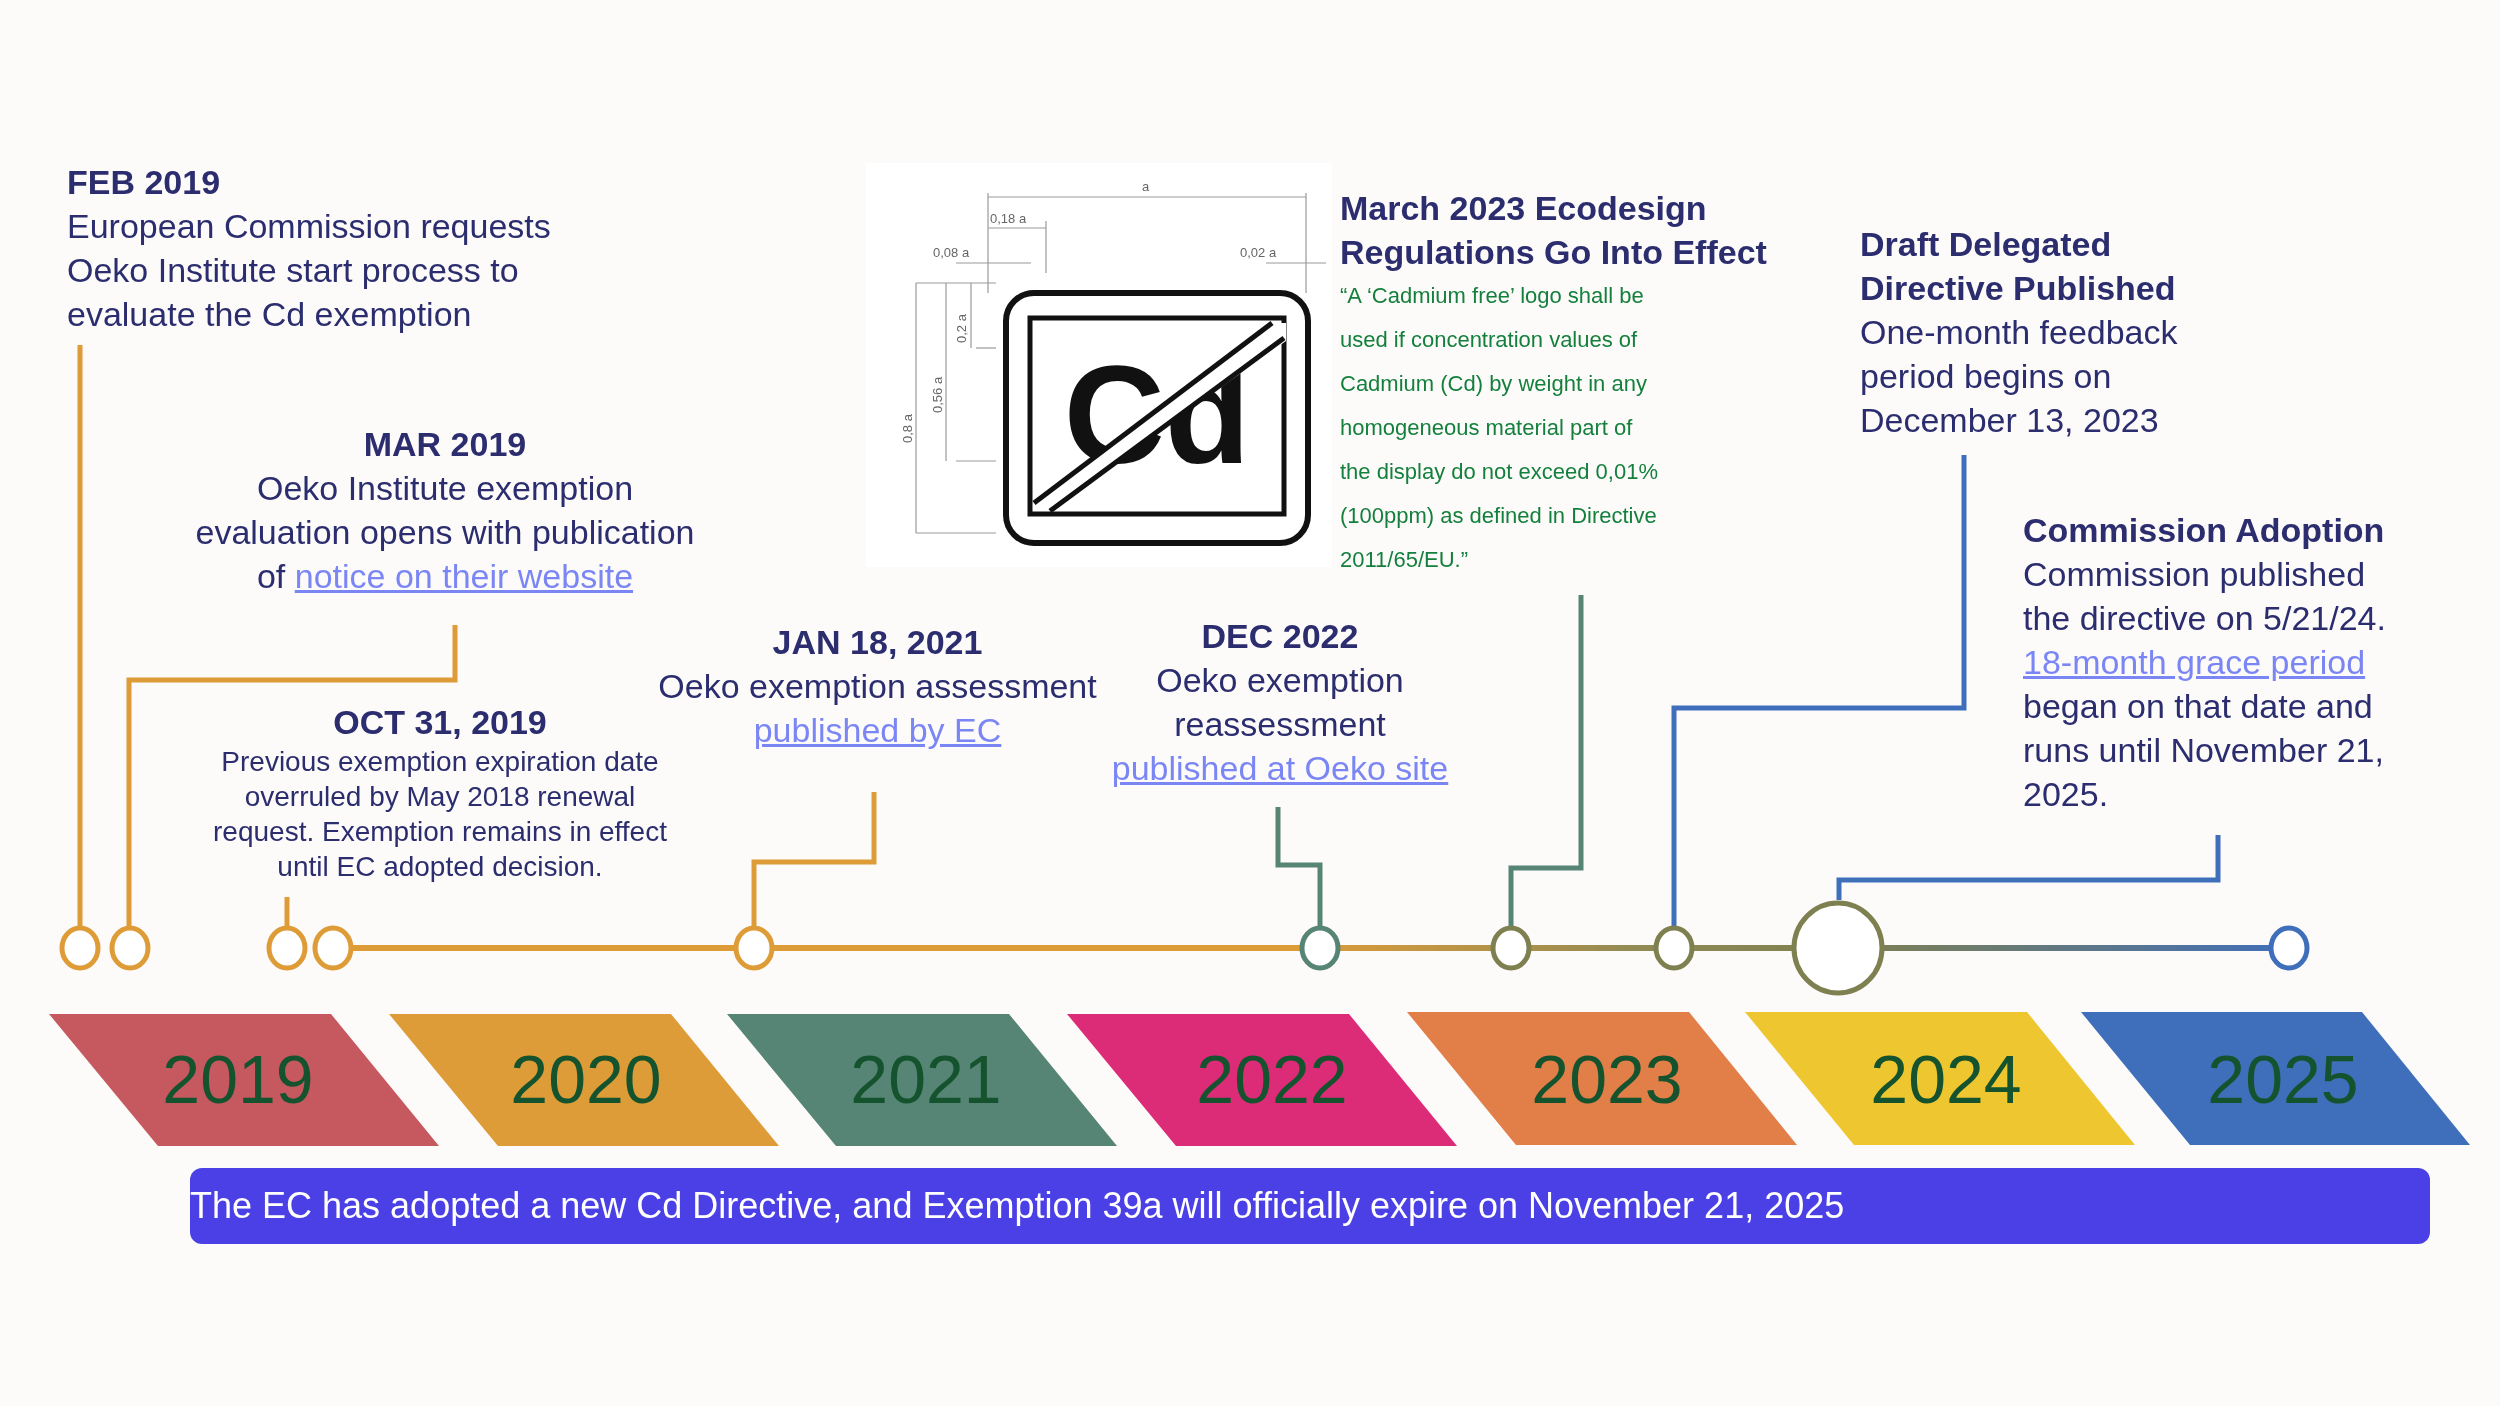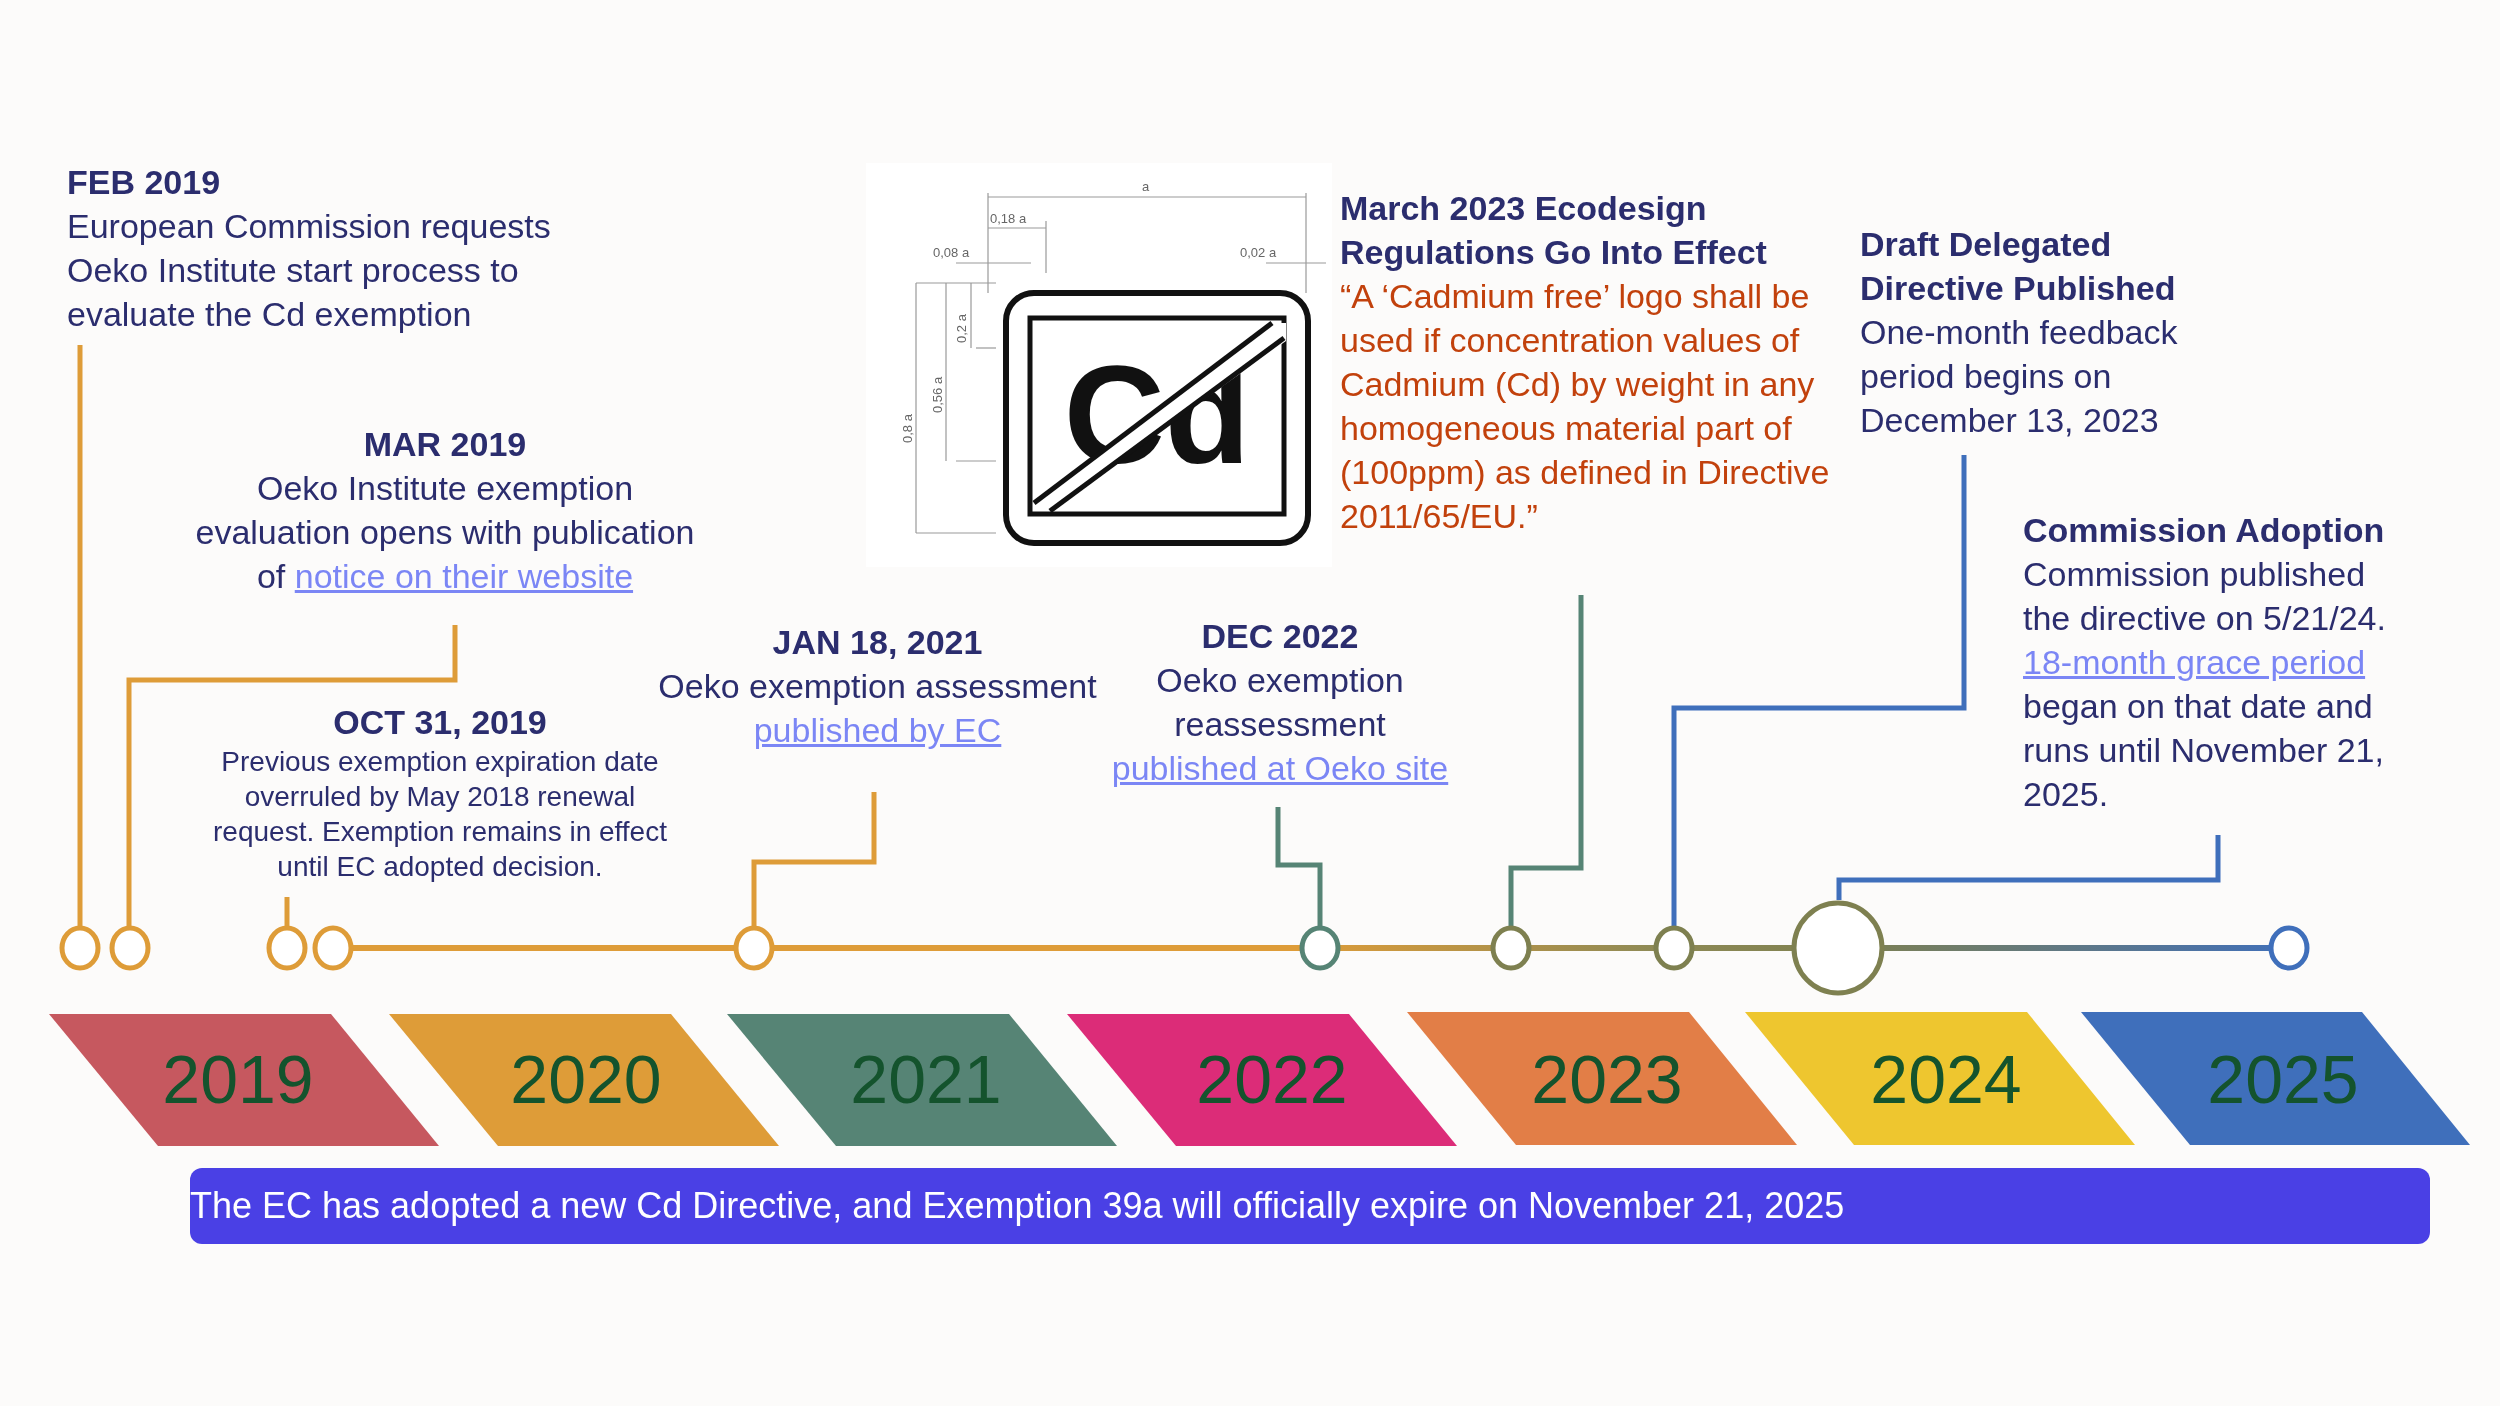--- a/index.html
+++ b/index.html
@@ -11,7 +11,7 @@
   .small { font-size:28px; line-height:35px; }
   .center { text-align:center; }
   a.link { color:#7b86f5; text-decoration:underline; }
-  .quote { color:#c2410c; font-size:34px; line-height:44px; }
+  .quote { color:#15803d; font-size:22px; line-height:44px; }
   svg.layer { position:absolute; left:0; top:0; }
   .year { position:absolute; color:#14532d; font-size:68px; text-align:center; width:240px; }
   .banner { position:absolute; left:190px; top:1168px; width:2240px; height:76px; background:#4a40e5;

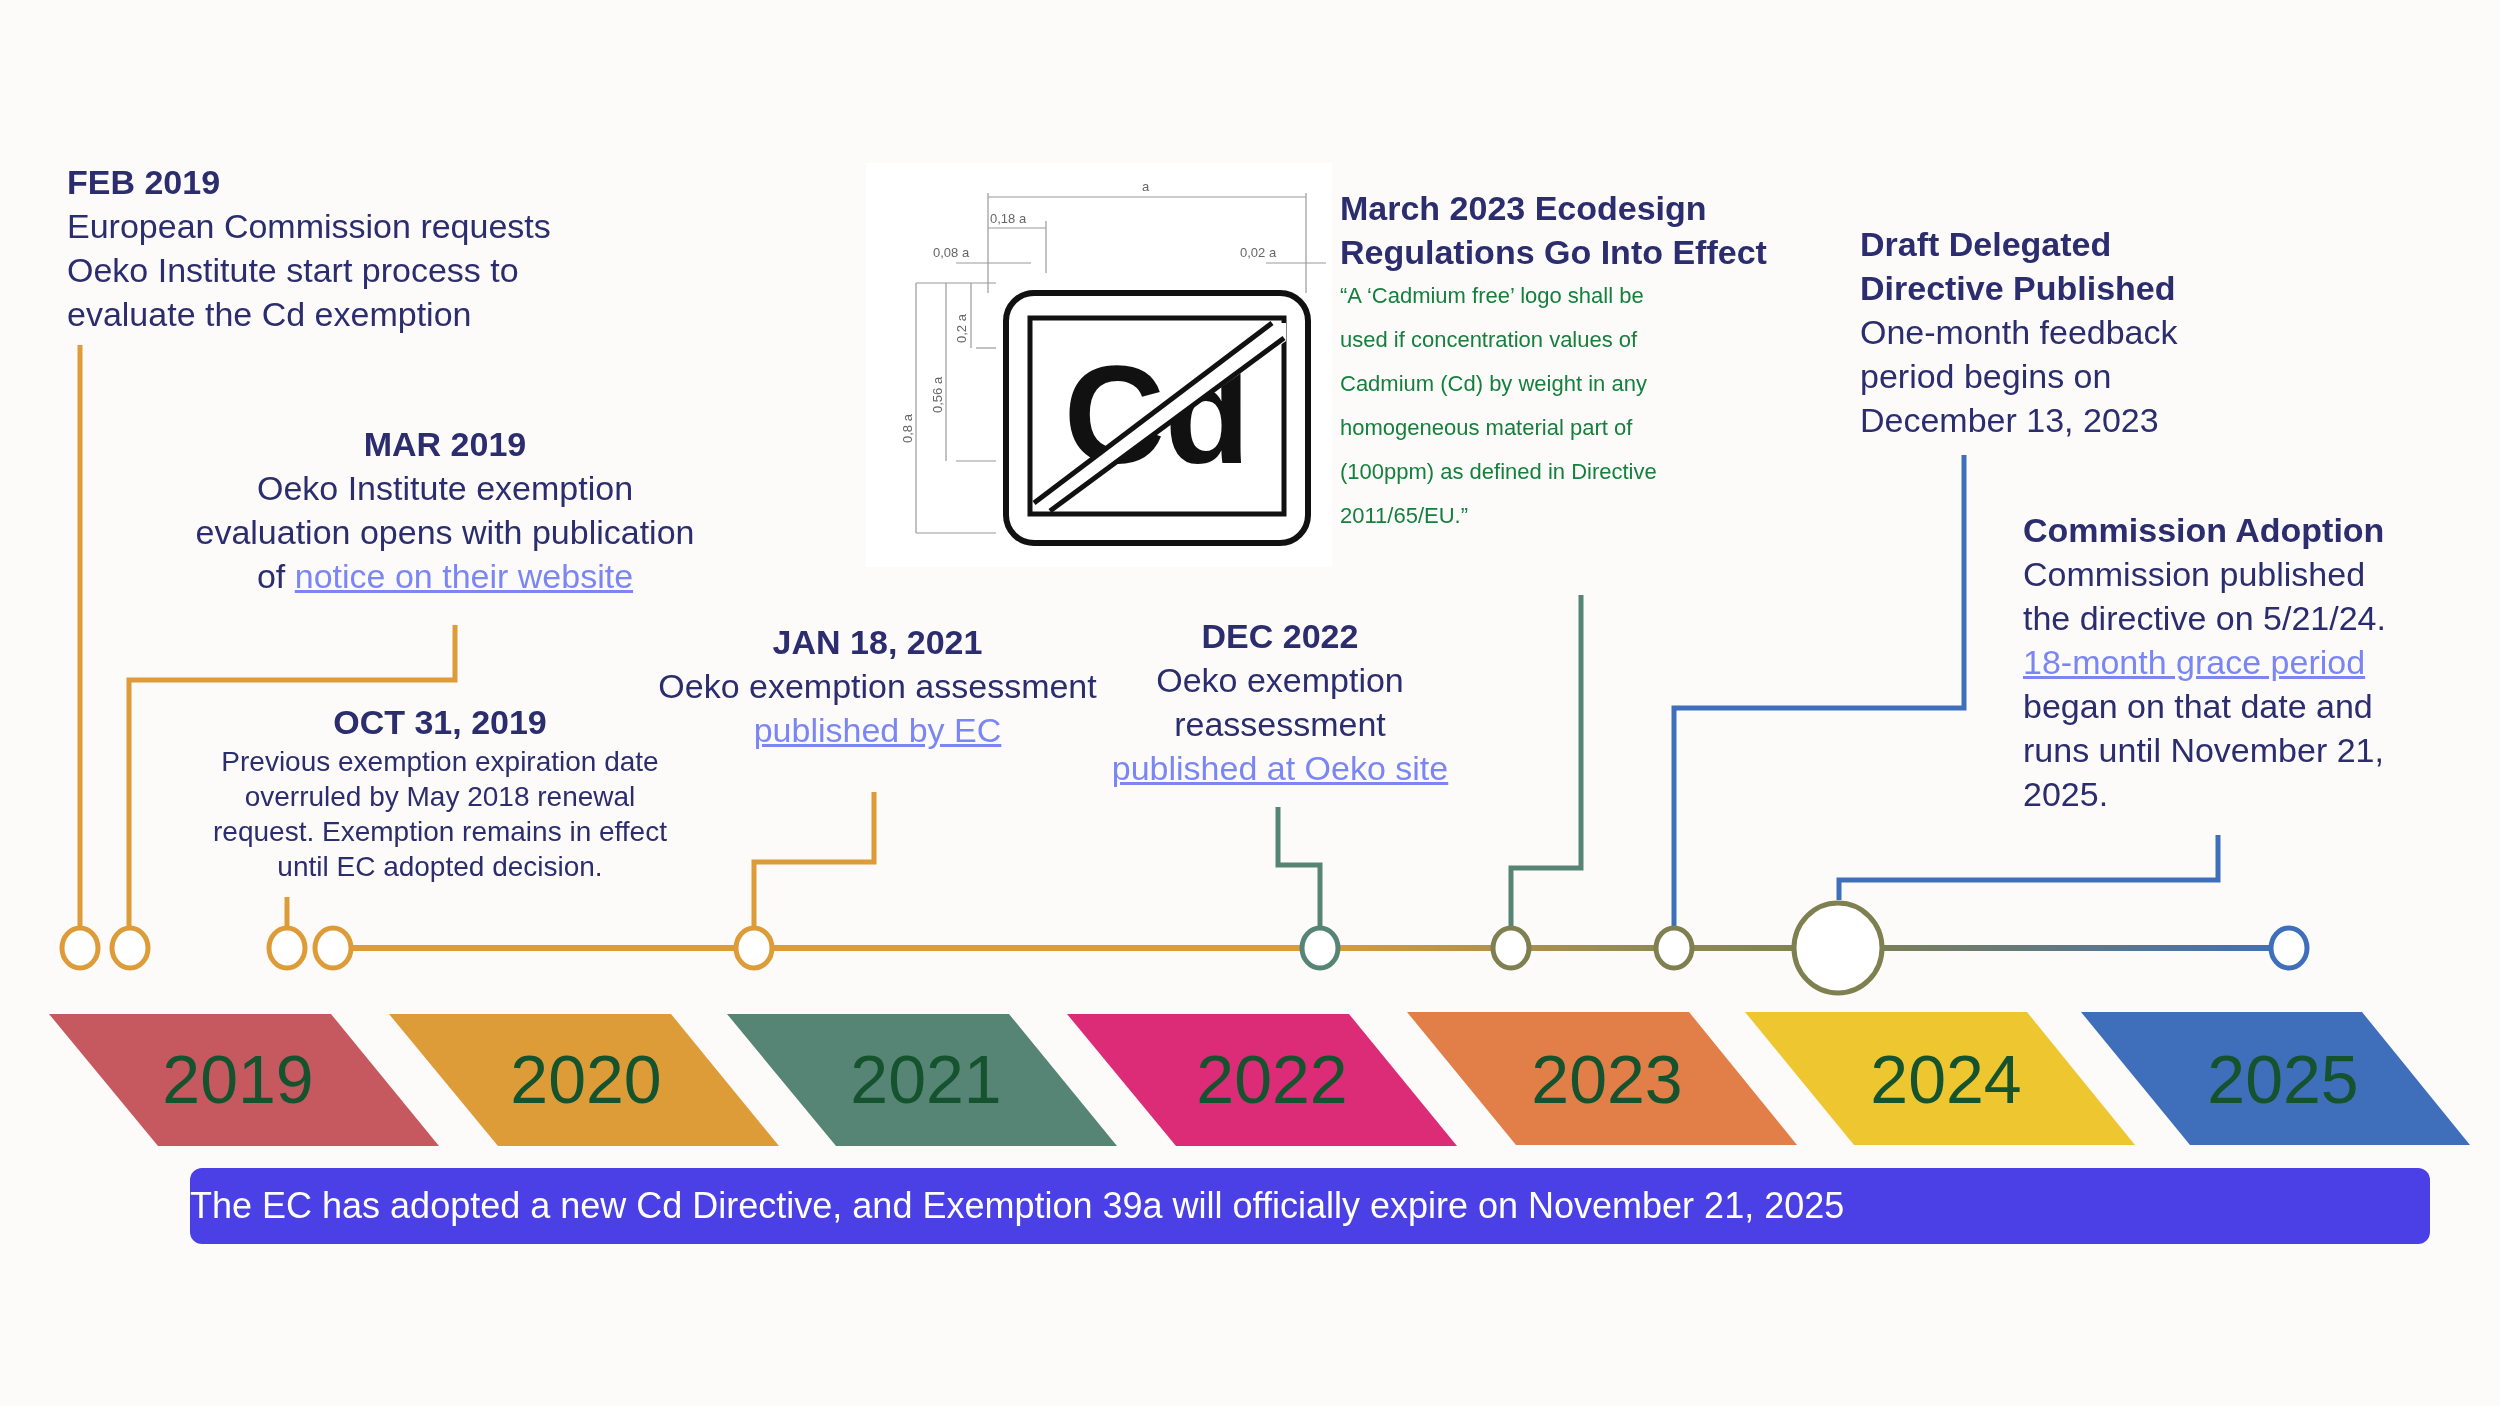--- a/index.html
+++ b/index.html
@@ -161,6 +161,7 @@
   <div class="quote">used if concentration values of</div>
   <div class="quote">Cadmium (Cd) by weight in any</div>
   <div class="quote">homogeneous material part of</div>
+  <div class="quote">the display do not exceed 0,01%</div>
   <div class="quote">(100ppm) as defined in Directive</div>
   <div class="quote">2011/65/EU.”</div>
 </div>

